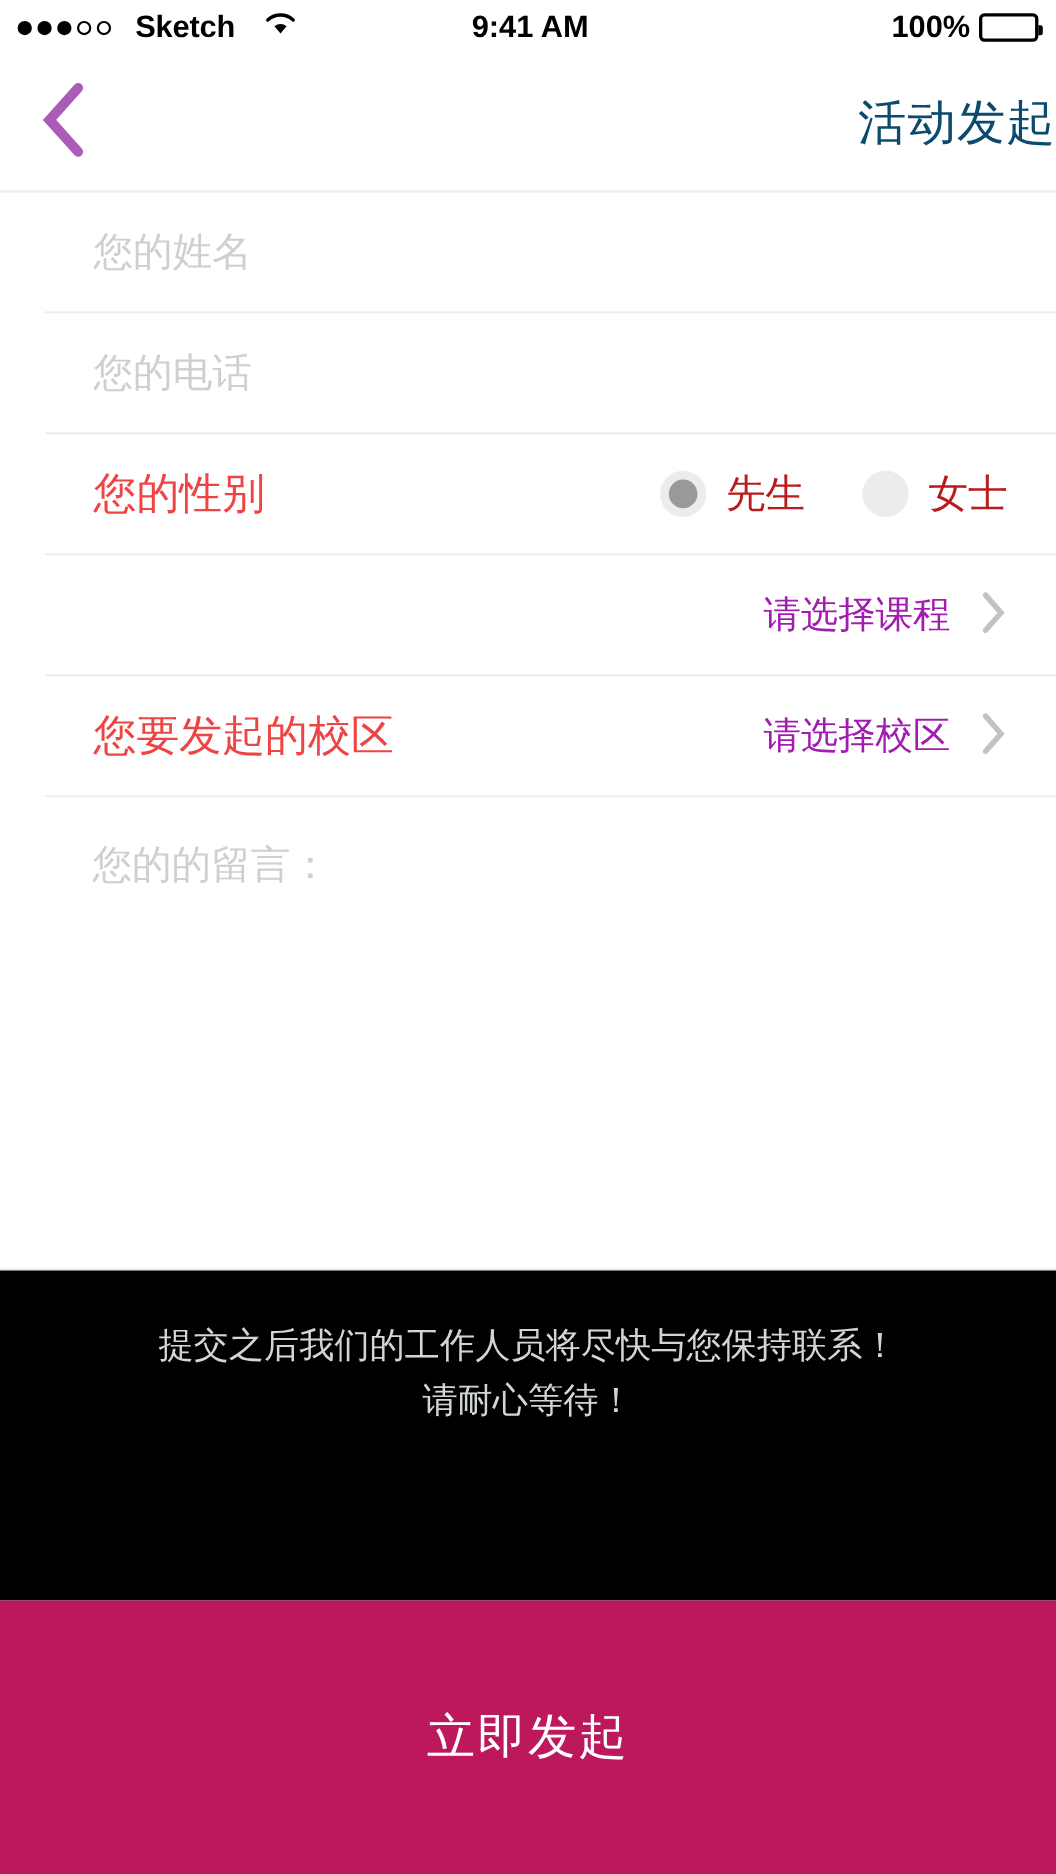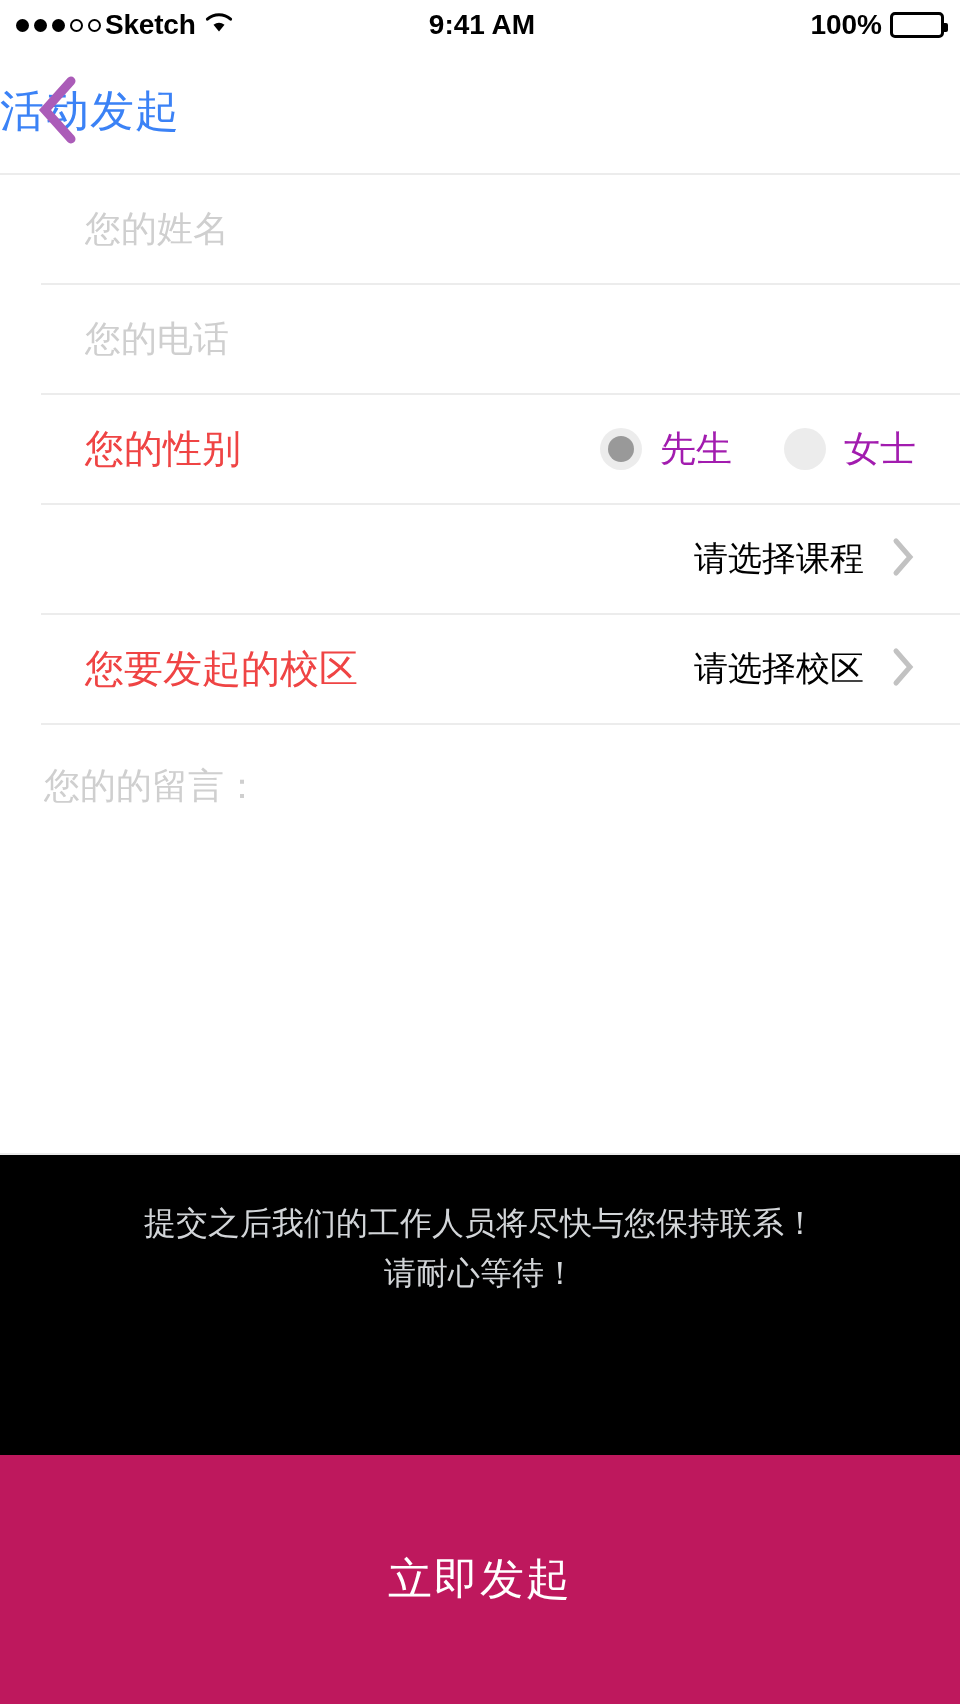--- a/index.html
+++ b/index.html
@@ -38,7 +38,7 @@
   .sb-left {
     display: flex;
     align-items: center;
-    gap: 4px;
+    gap: 22px;
   }
   .dots {
     display: flex;

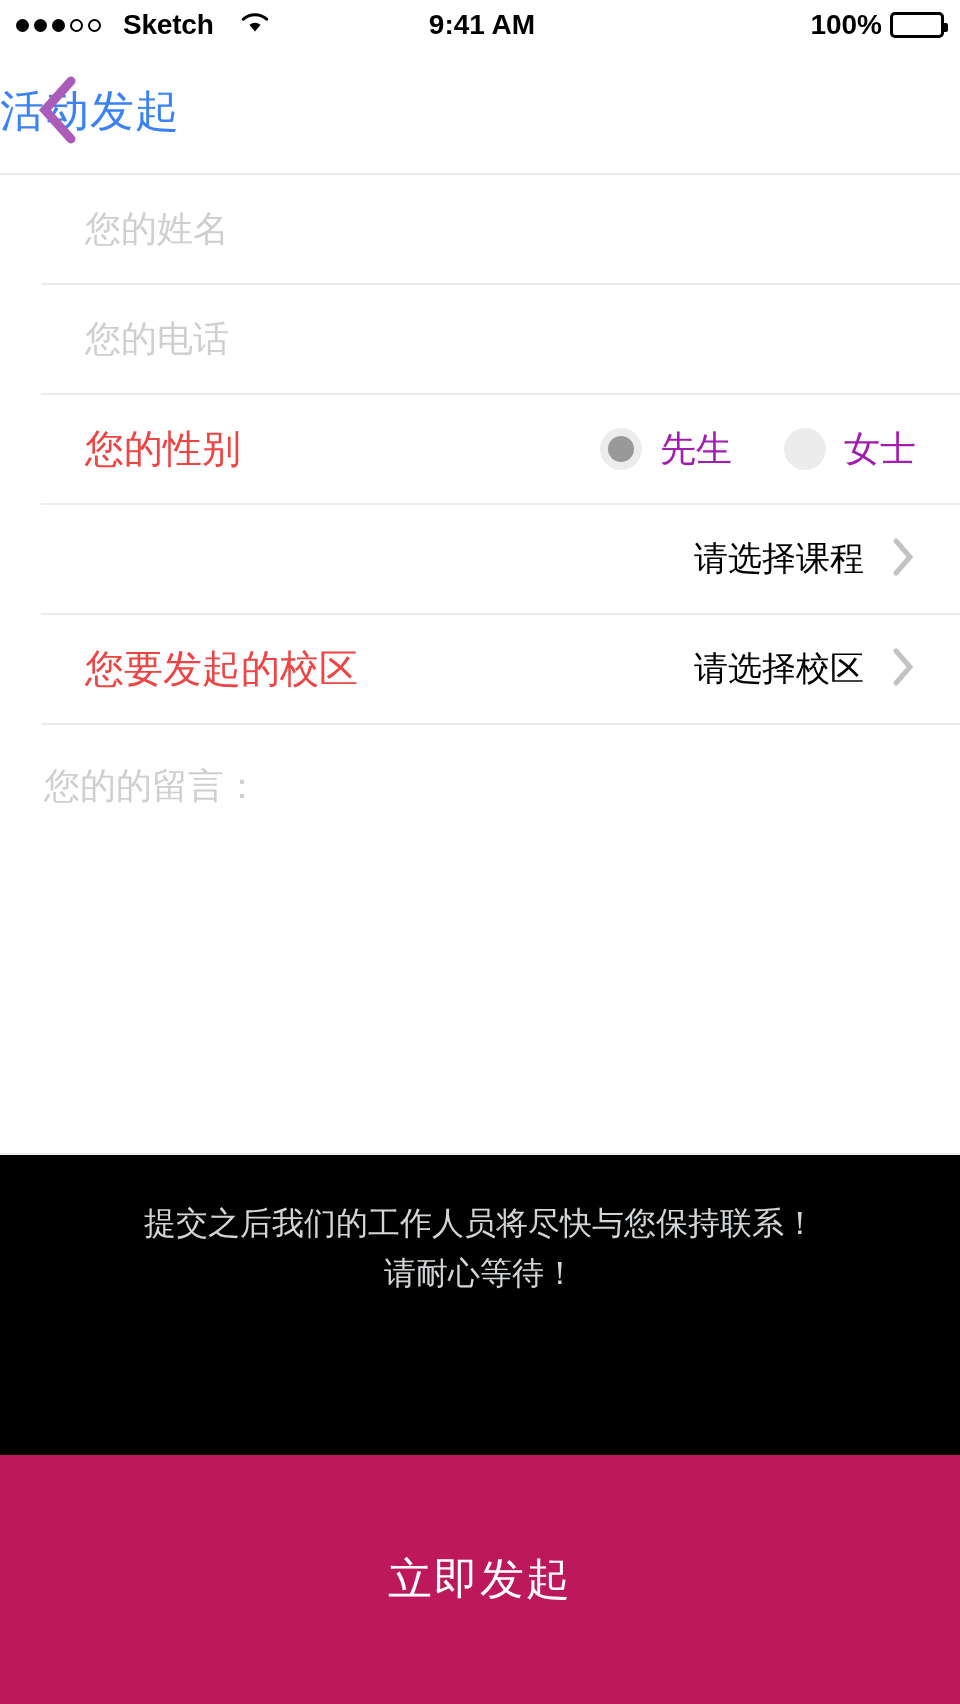--- a/index.html
+++ b/index.html
@@ -131,9 +131,9 @@
   }
   .nav-title {
     width: 100%;
-    text-align: left;
+    text-align: right;
     font-size: 44px;
-    color: #3b82f6;
+    color: #0c4a6e;
     letter-spacing: 1px;
   }
 

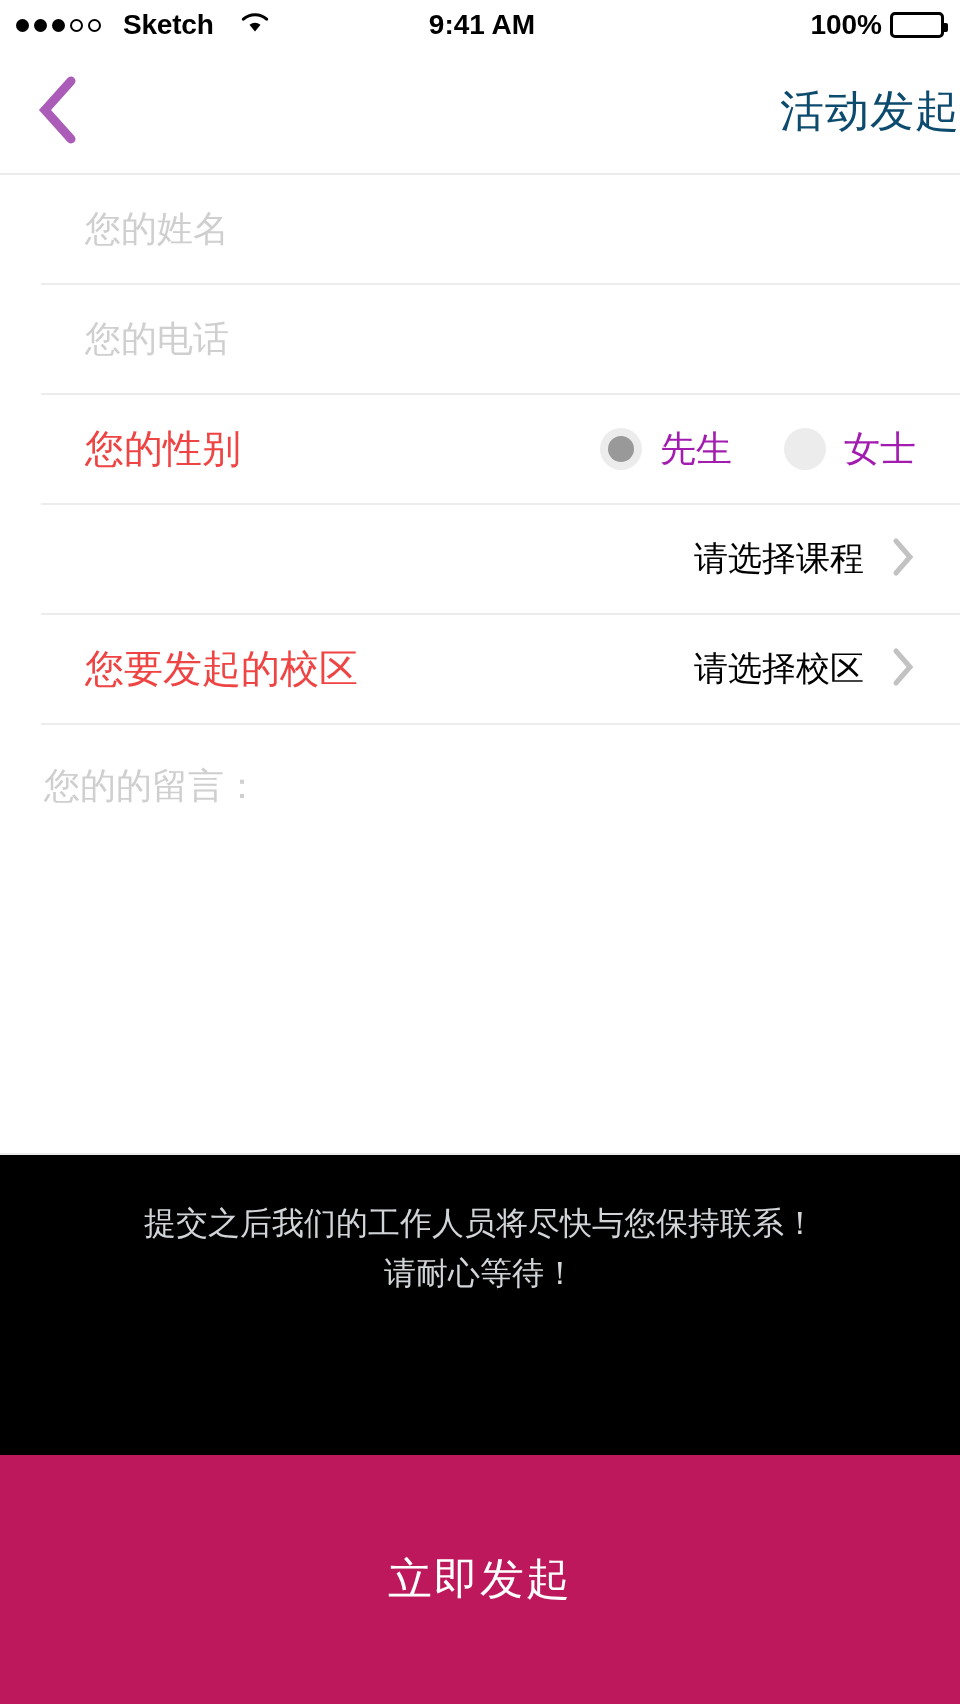--- a/index.html
+++ b/index.html
@@ -208,7 +208,7 @@
   }
   .radio-label {
     font-size: 36px;
-    color: #a21caf;
+    color: #b91c1c;
   }
 
   

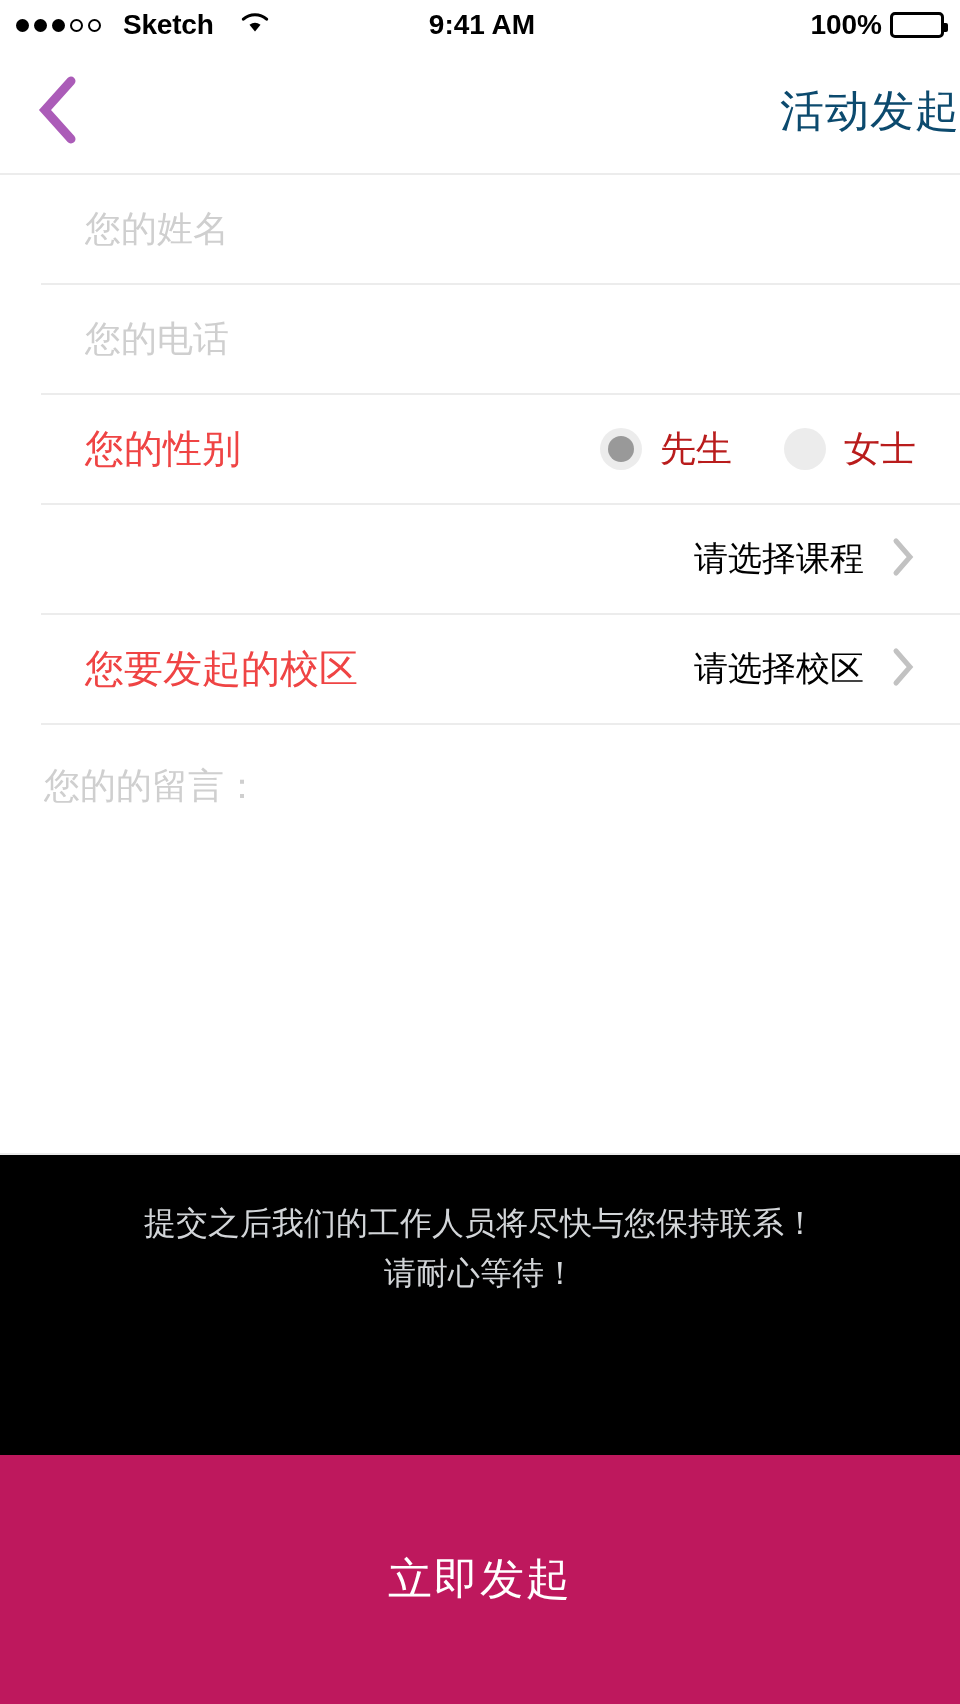--- a/index.html
+++ b/index.html
@@ -214,7 +214,7 @@
   
   .selector-value {
     font-size: 34px;
-    color: #000000;
+    color: #a21caf;
     margin-right: 26px;
   }
   .chev-right {

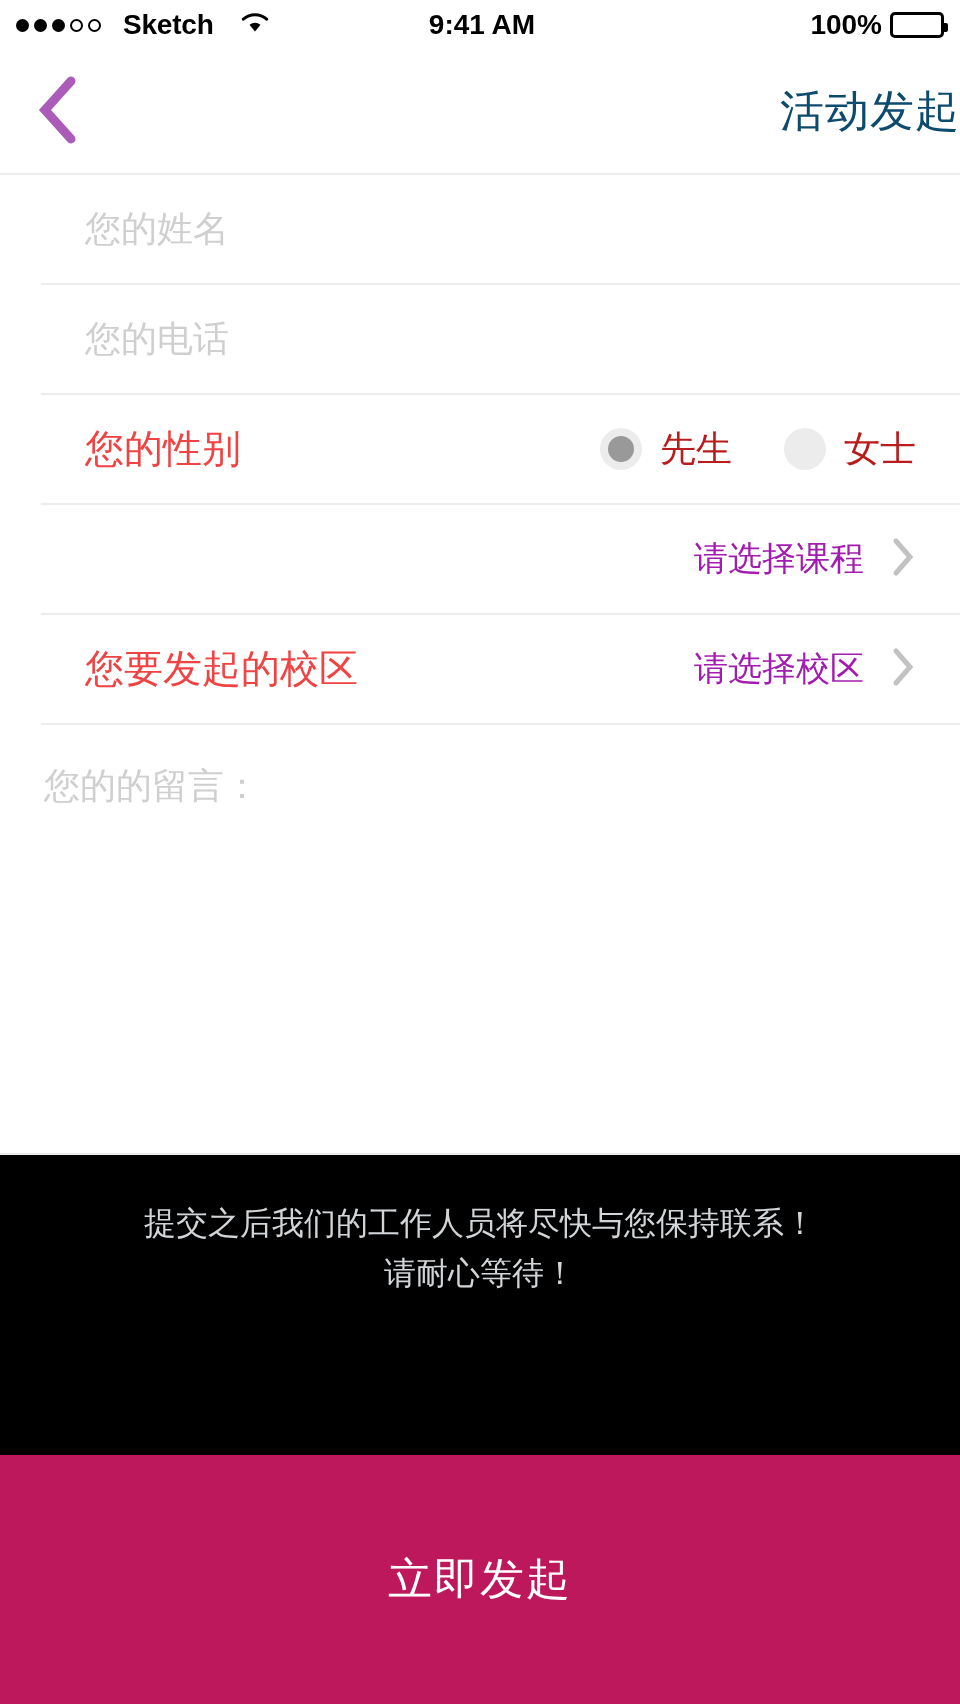--- a/index.html
+++ b/index.html
@@ -242,6 +242,7 @@
     color: #444;
     line-height: 1.4;
     padding: 0;
+    margin-left: 40px;
   }
   .textarea-field::placeholder {
     color: #cfcfcf;

